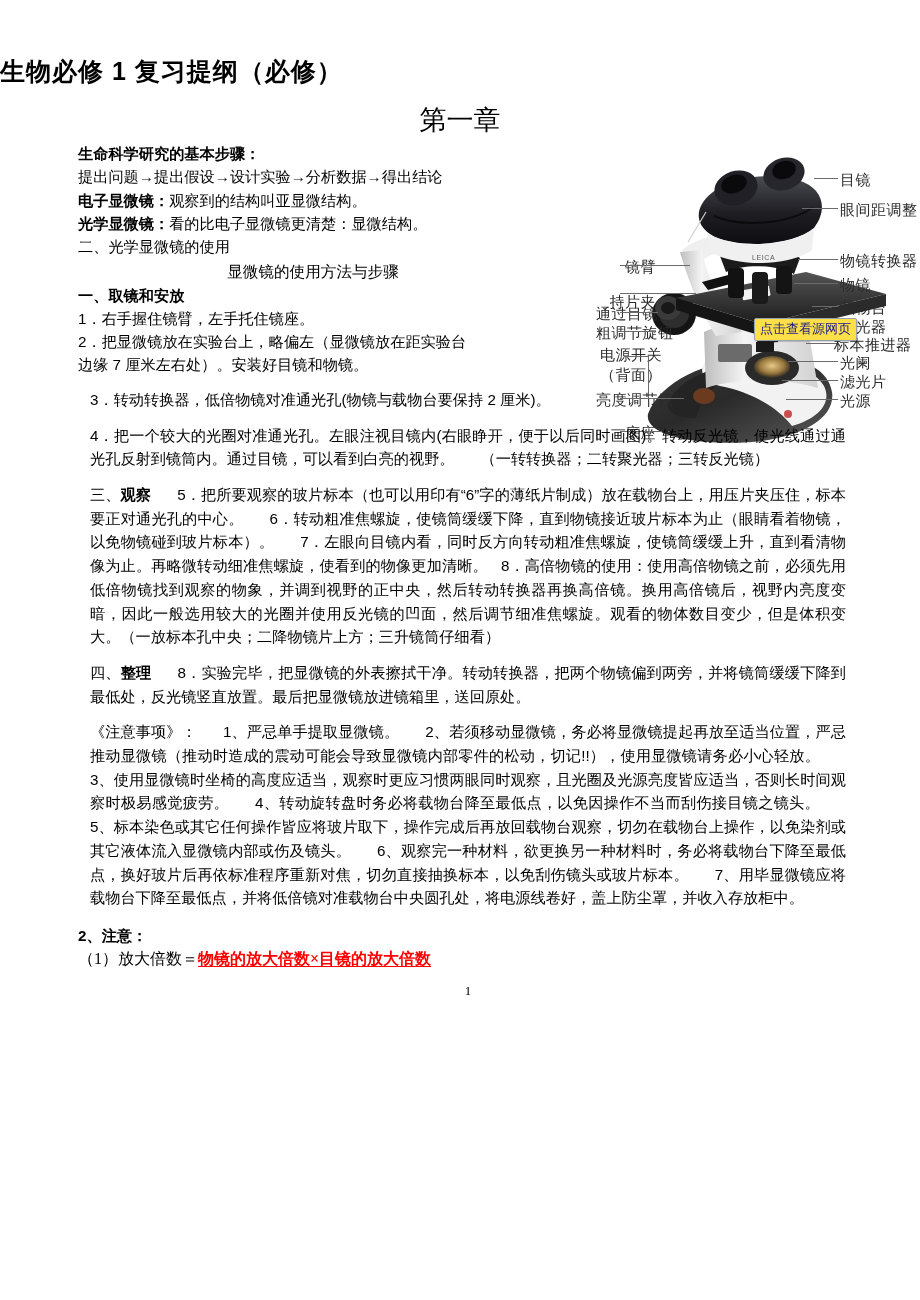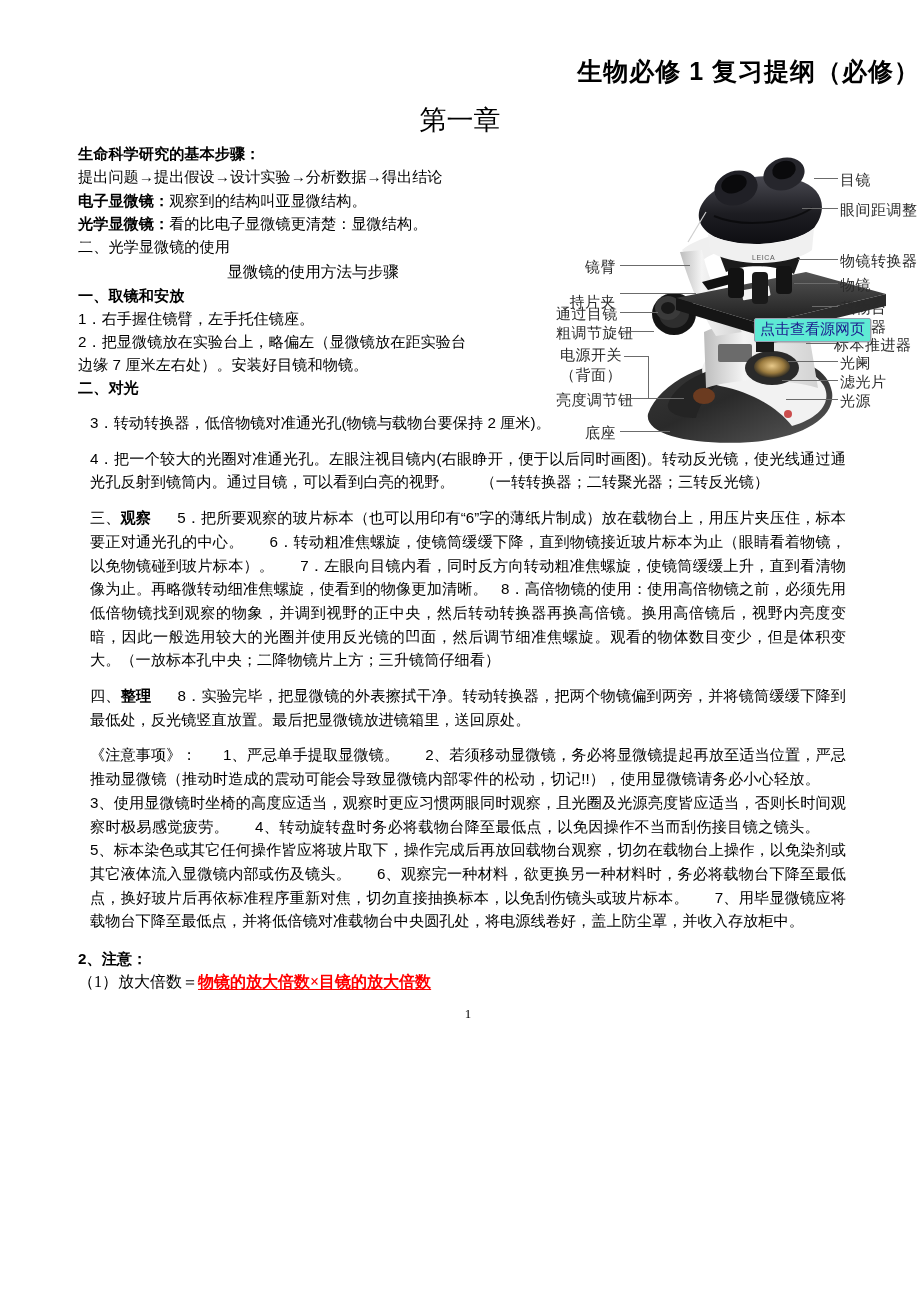--- a/index.html
+++ b/index.html
@@ -23,7 +23,7 @@
 
   
   .doc-title {
-    text-align: right;
+    text-align: left;
     font-size: 25px;
     font-weight: bold;
     letter-spacing: 1px;

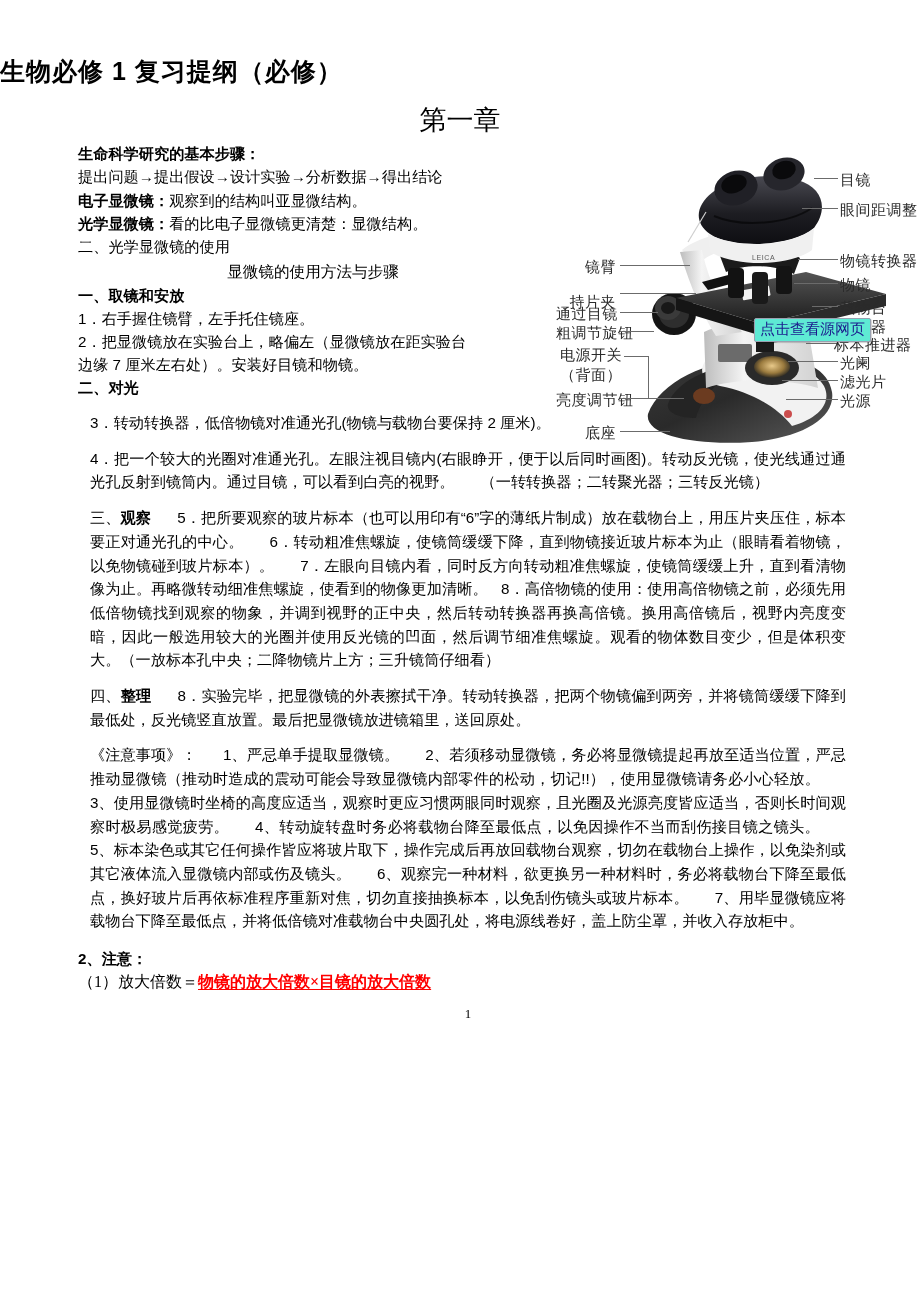--- a/index.html
+++ b/index.html
@@ -129,7 +129,7 @@
     letter-spacing: 0.5px;
   }
   .fig-label.right { text-align: left; }
-  .fig-label.left  { text-align: right; }
+  .fig-label.left  { text-align: right; margin-left: 40px; }
   .leader {
     position: absolute;
     height: 0;

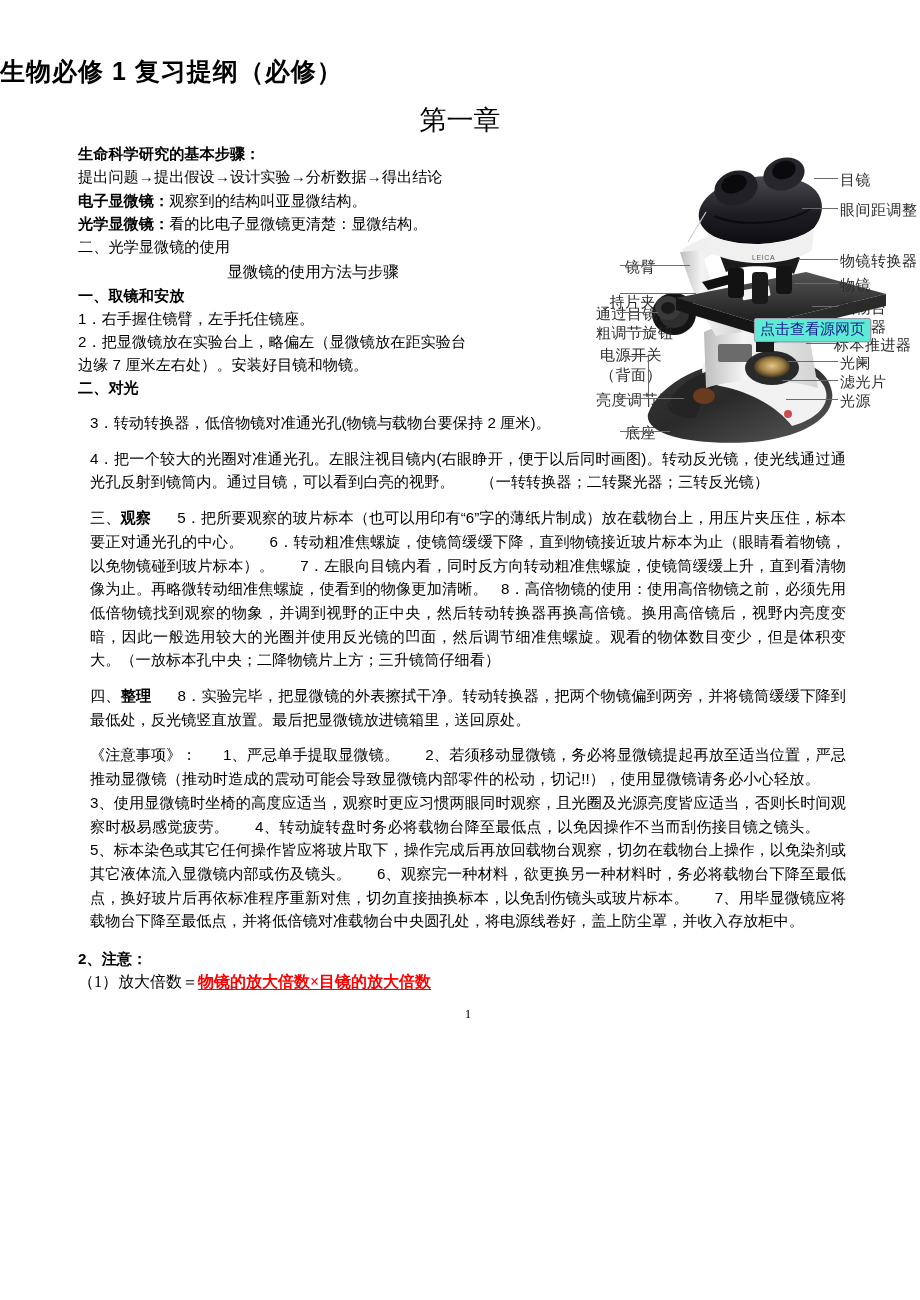--- a/index.html
+++ b/index.html
@@ -146,11 +146,11 @@
     left: 198px;
     top: 172px;
     padding: 1px 5px 2px 5px;
-    background: #5eead4;
+    background: #fde047;
     border: 1px solid #9aa0b0;
     border-radius: 2px;
     font-family: "Liberation Sans", sans-serif;
-    font-size: 15px;
+    font-size: 13px;
     color: #1a1a8c;
     white-space: nowrap;
     box-shadow: 1px 1px 1px rgba(0,0,0,0.18);

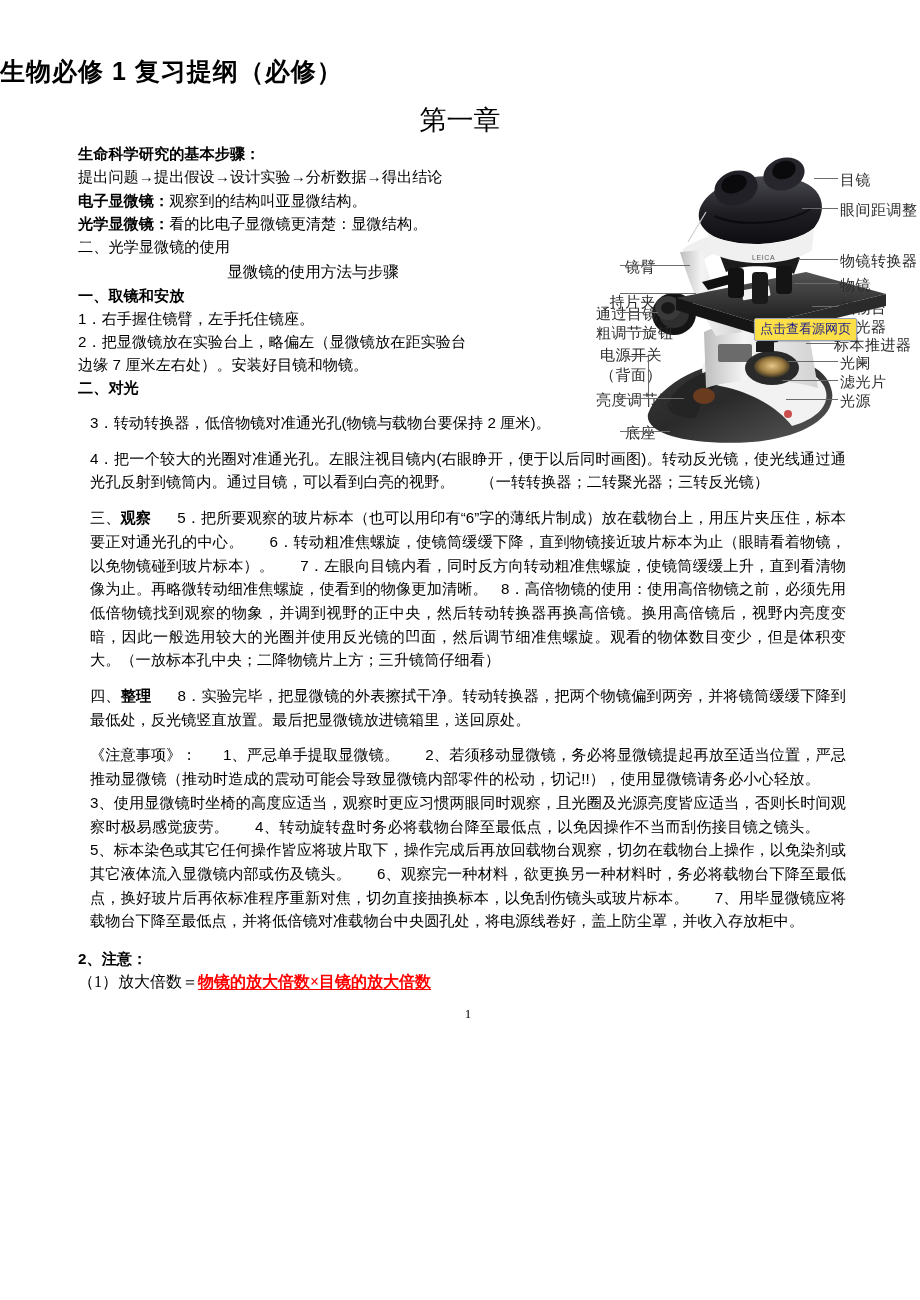--- a/index.html
+++ b/index.html
@@ -310,7 +310,6 @@
       <p class="line">1．右手握住镜臂，左手托住镜座。</p>
       <p class="line">2．把显微镜放在实验台上，略偏左（显微镜放在距实验台</p>
       <p class="line">边缘 7 厘米左右处）。安装好目镜和物镜。</p>
-      <p class="line b">二、对光</p>
     </div>
 
     <p class="para">3．转动转换器，低倍物镜对准通光孔(物镜与载物台要保持 2 厘米)。</p>

